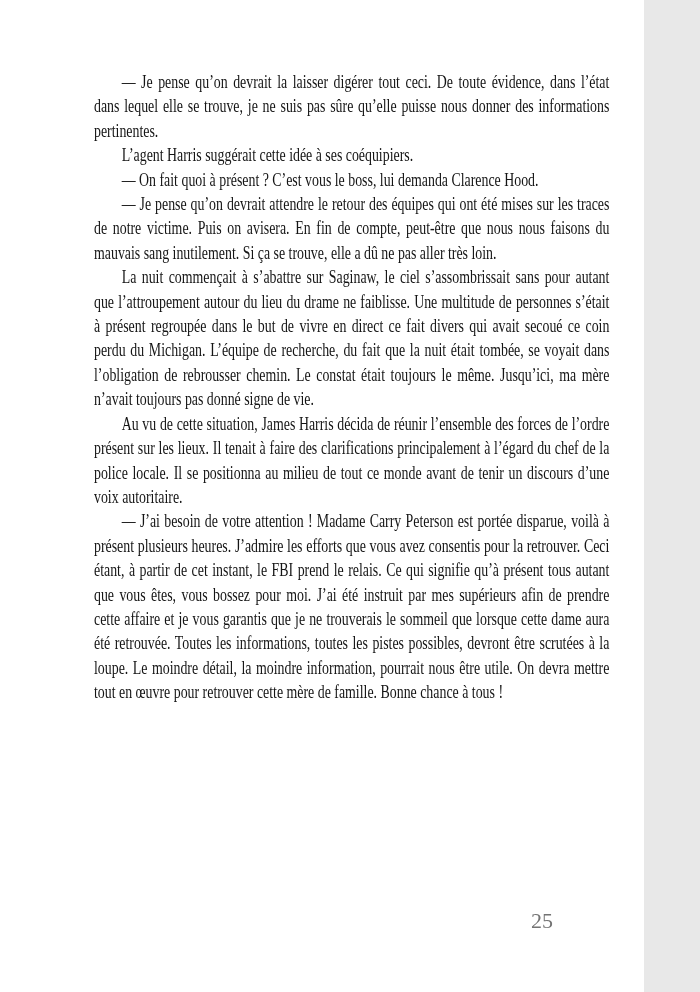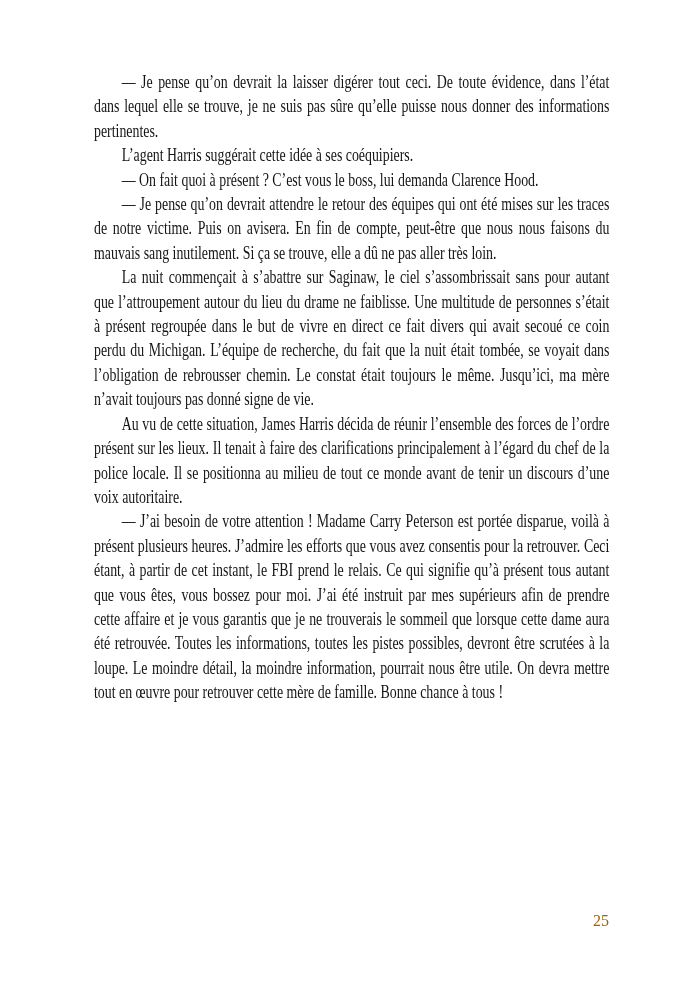--- a/index.html
+++ b/index.html
@@ -9,7 +9,7 @@
   }
   .page {
     position: relative;
-    width: 700px;
+    width: 644px;
     height: 992px;
     background: #ffffff;
     overflow: hidden;

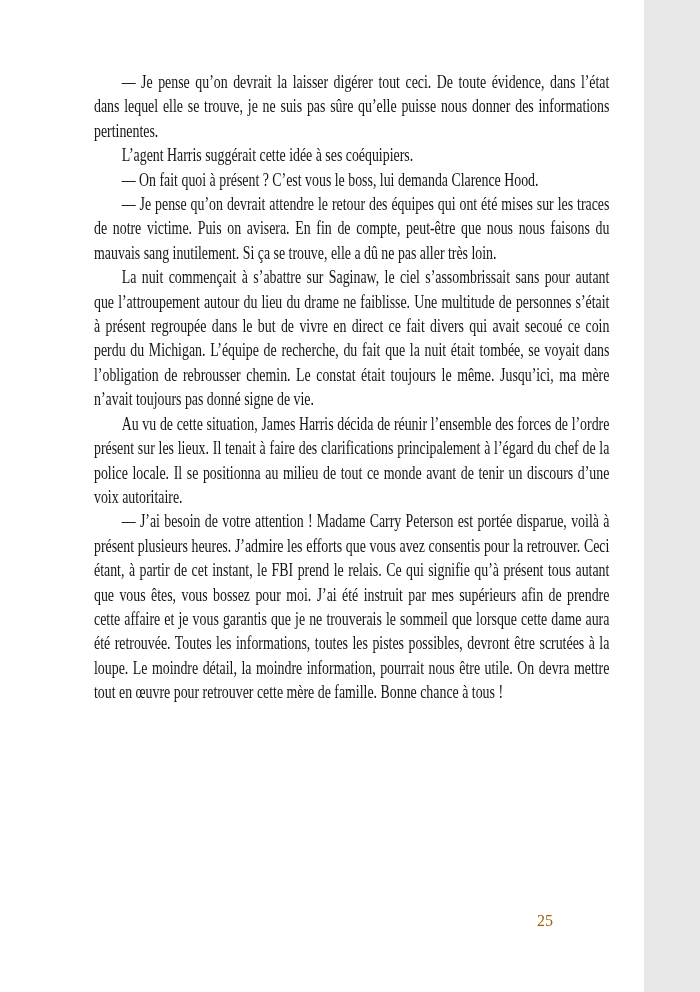--- a/index.html
+++ b/index.html
@@ -37,9 +37,9 @@
     position: absolute;
     top: 910px;
     right: 91px;
-    font-size: 16px;
+    font-size: 22px;
     line-height: 22px;
-    color: #a16207;
+    color: #737373;
   }
 </style>
 </head>

